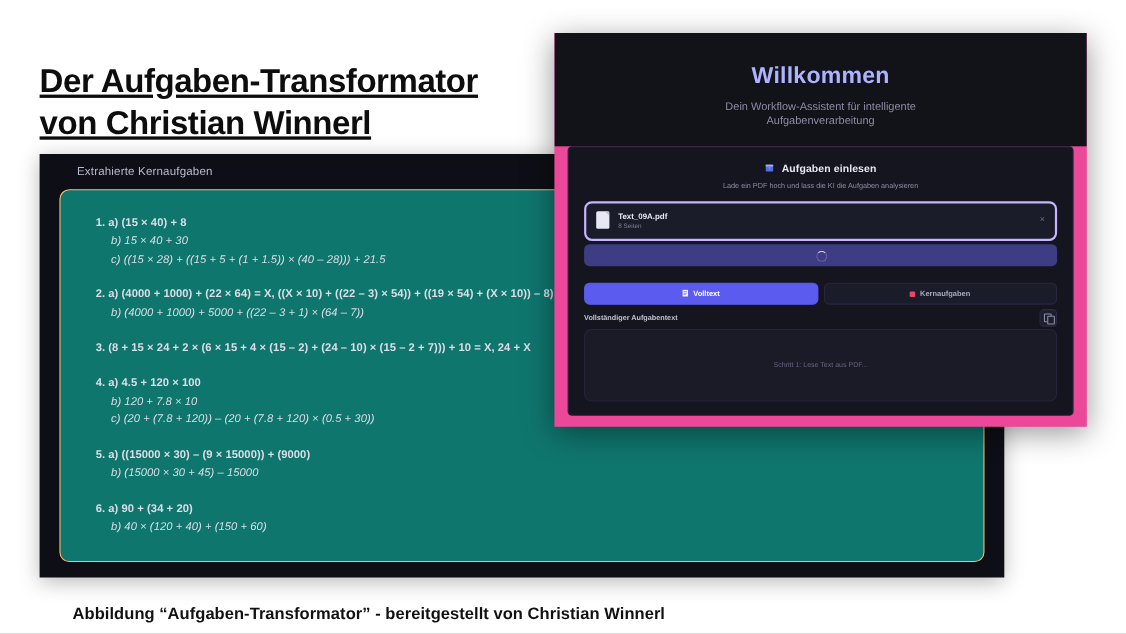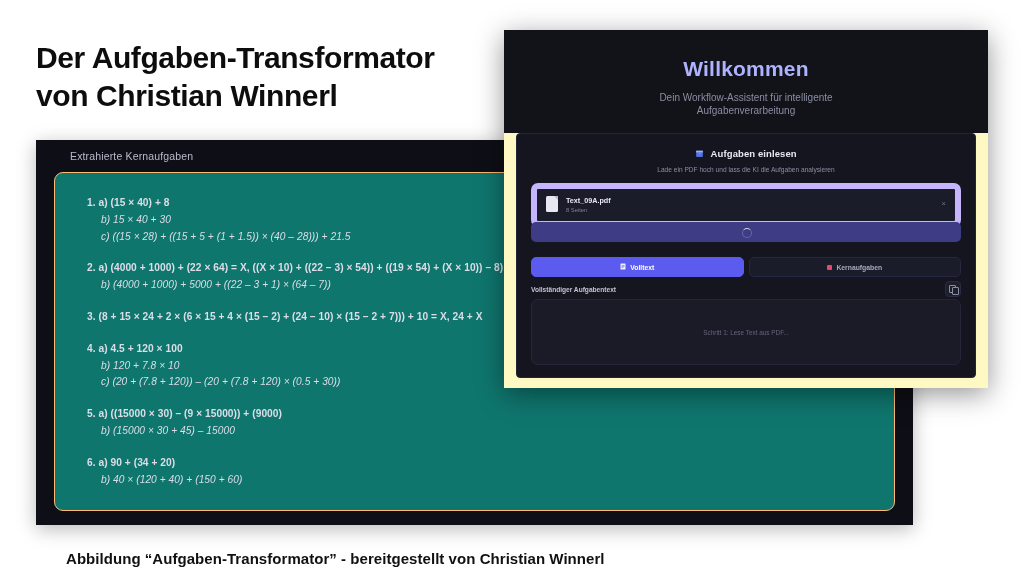--- a/index.html
+++ b/index.html
@@ -20,7 +20,7 @@
   .slide-title {
     position: absolute;
     left: 36px;
-    top: 39px;
+    top: 56px;
     width: 470px;
     font-size: 30px;
     line-height: 1.26;
@@ -28,6 +28,7 @@
     color: #0d0d0d;
     letter-spacing: -0.4px;
     white-space: pre-line;
+    text-decoration: underline;
   }
 
   

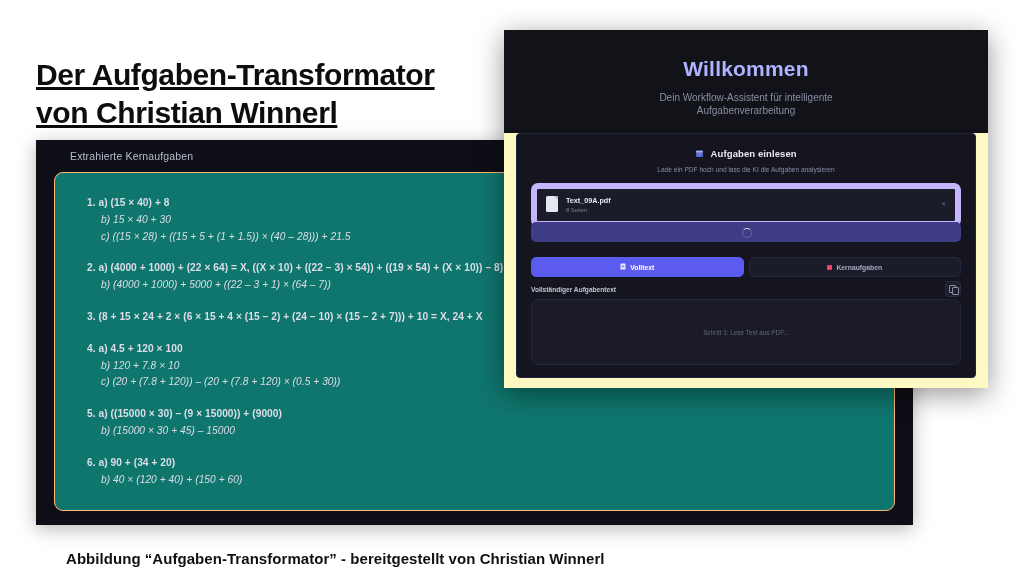--- a/index.html
+++ b/index.html
@@ -98,7 +98,7 @@
     top: 30px;
     width: 484px;
     height: 358px;
-    background: #fef9c3;
+    background: #ec4899;
     box-shadow: 0 6px 26px rgba(0,0,0,0.42);
     overflow: hidden;
   }

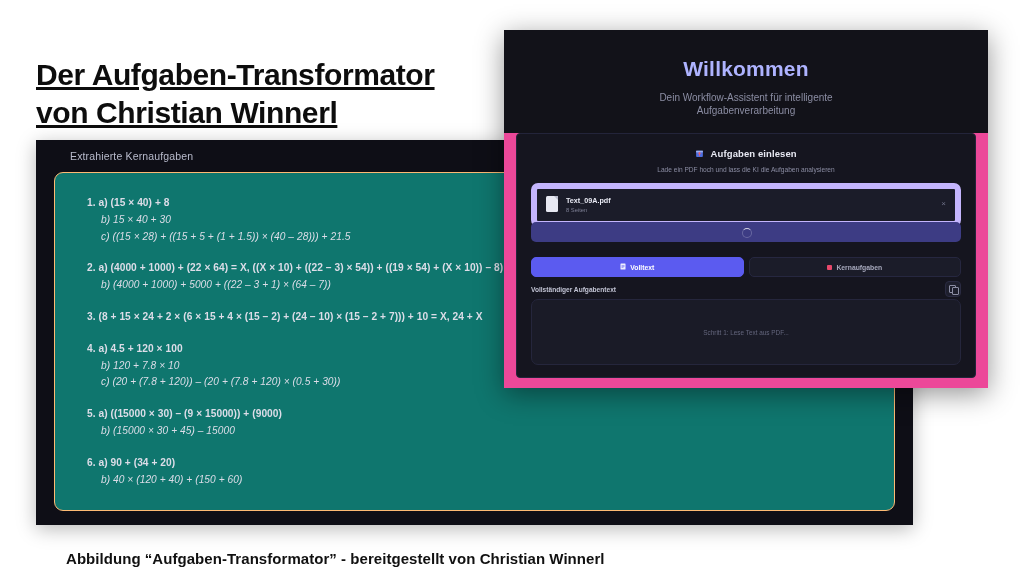--- a/index.html
+++ b/index.html
@@ -170,7 +170,7 @@
     top: 49px;
     height: 32px;
     background: #1b1c29;
-    border: 6px solid #c4b5fd;
+    border: 2px solid #c4b5fd;
     border-radius: 7px;
   }
   .file-icon {

